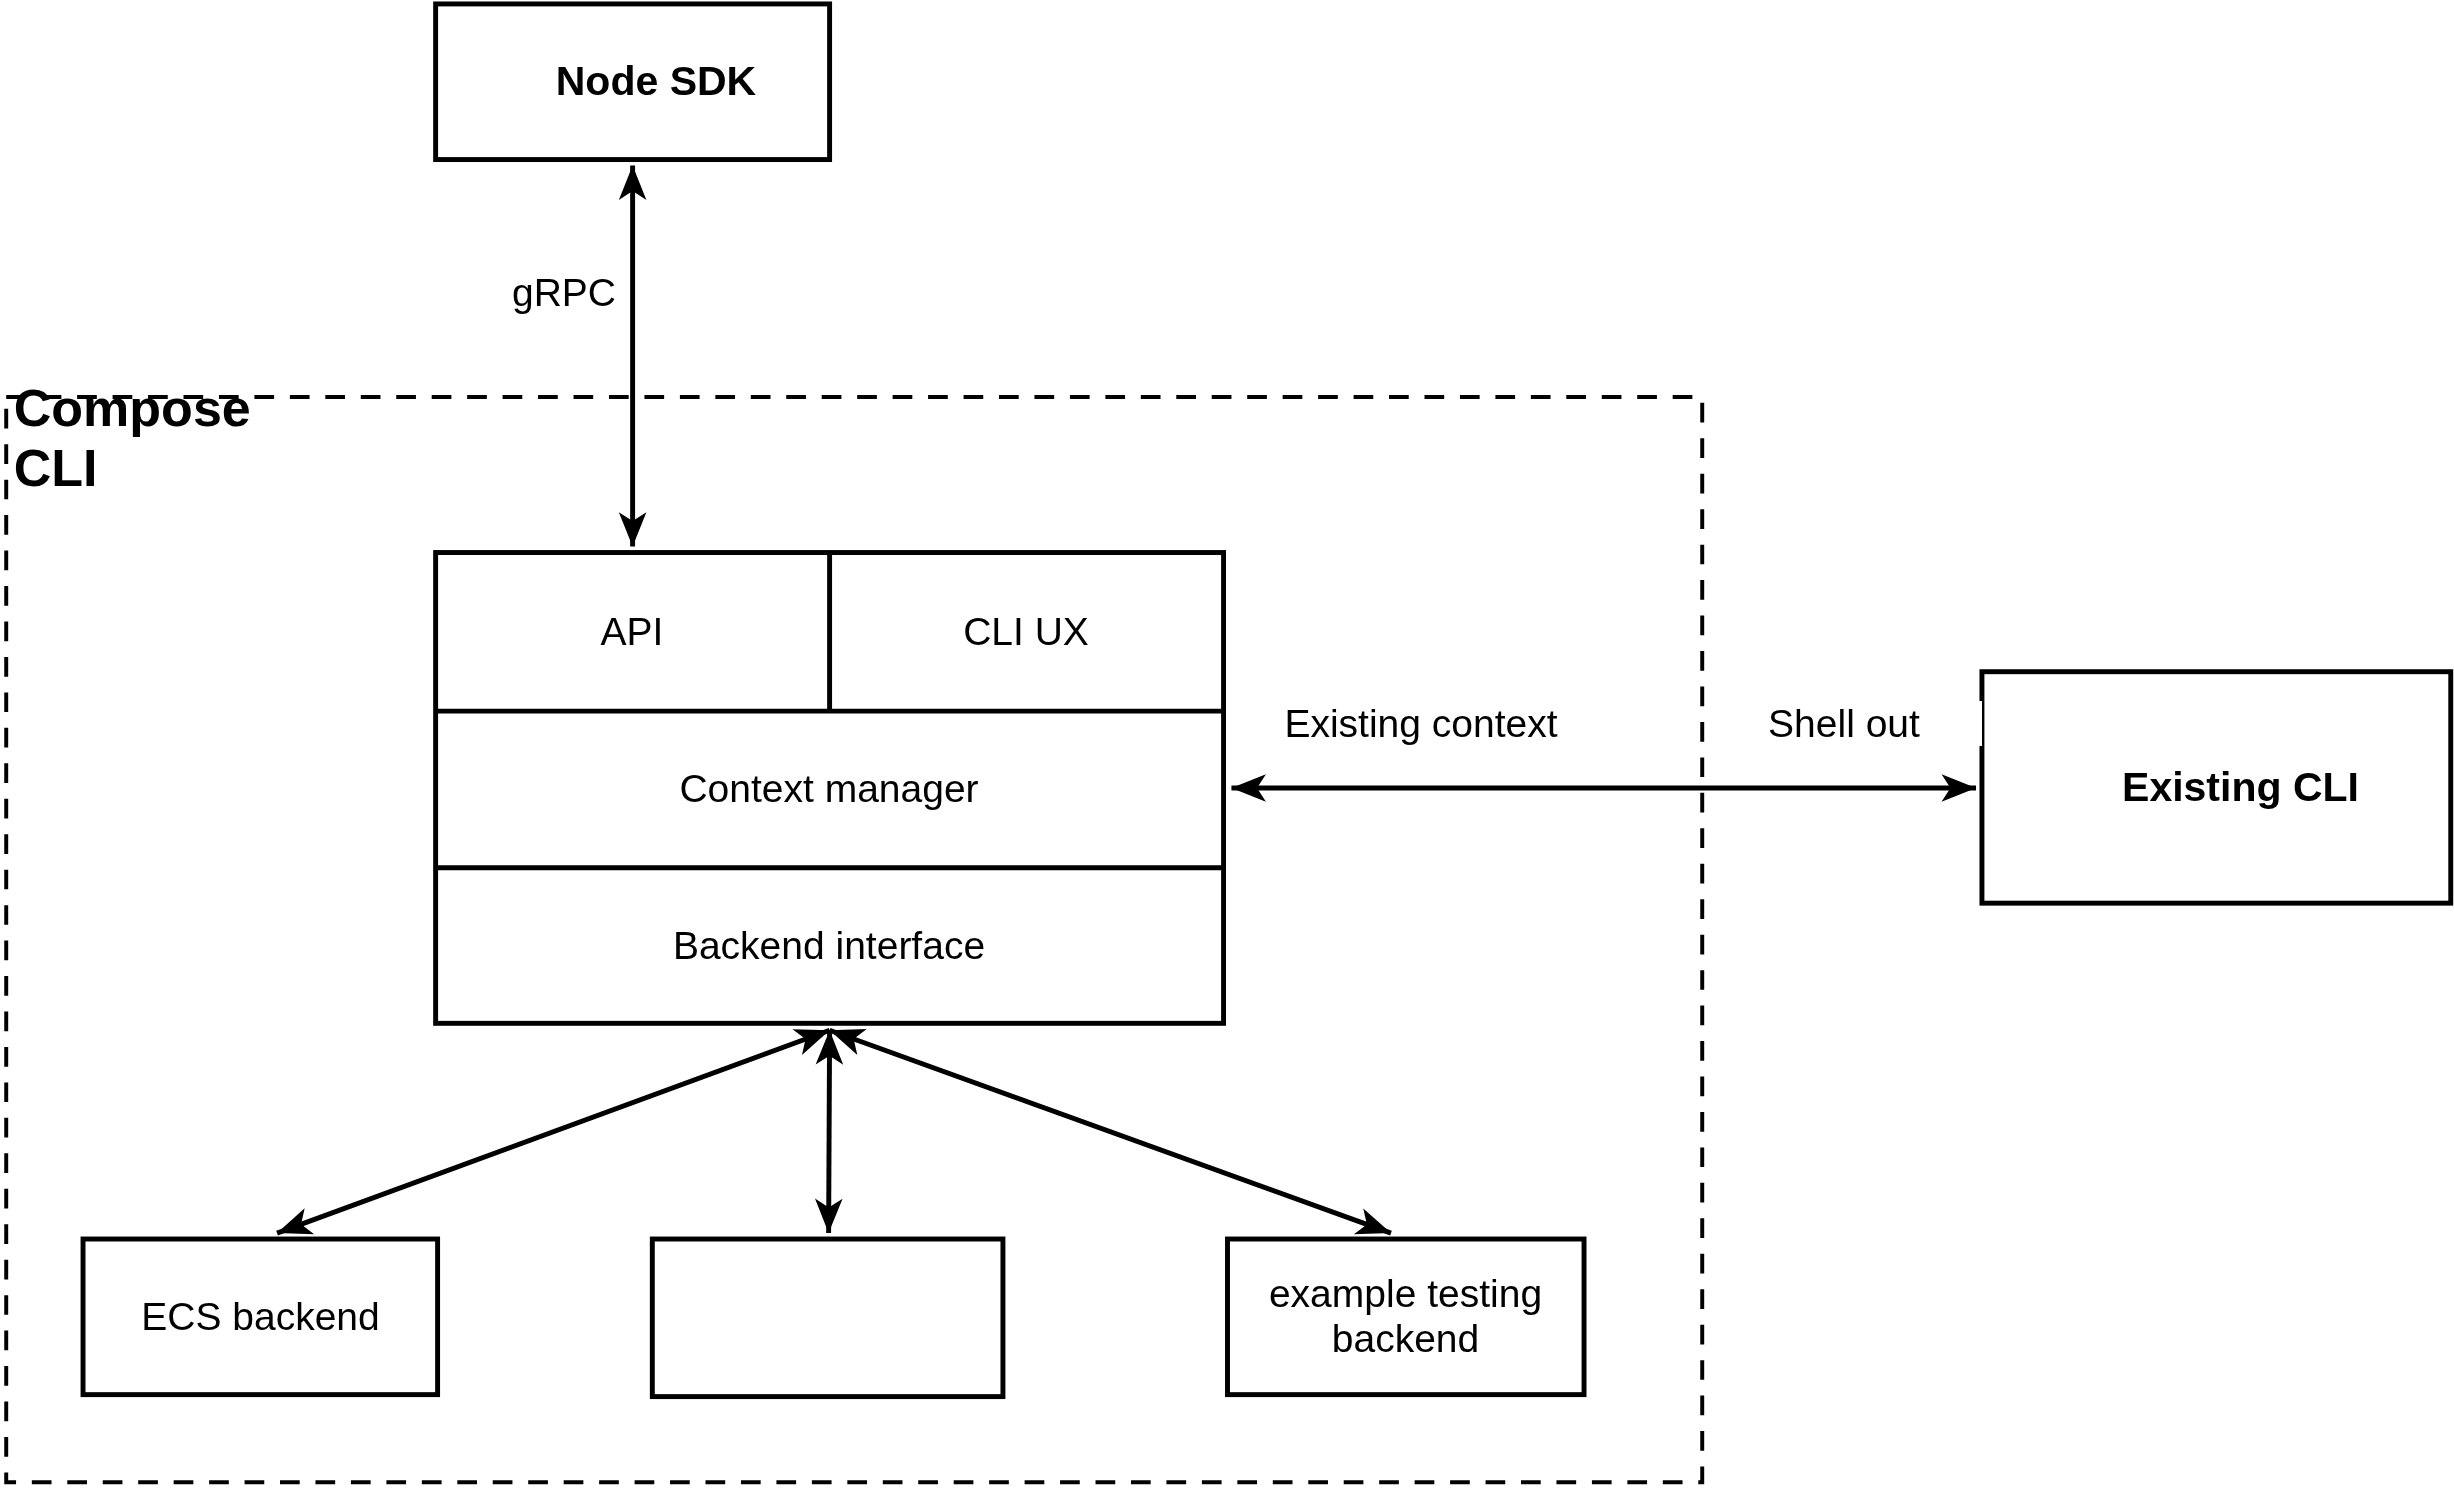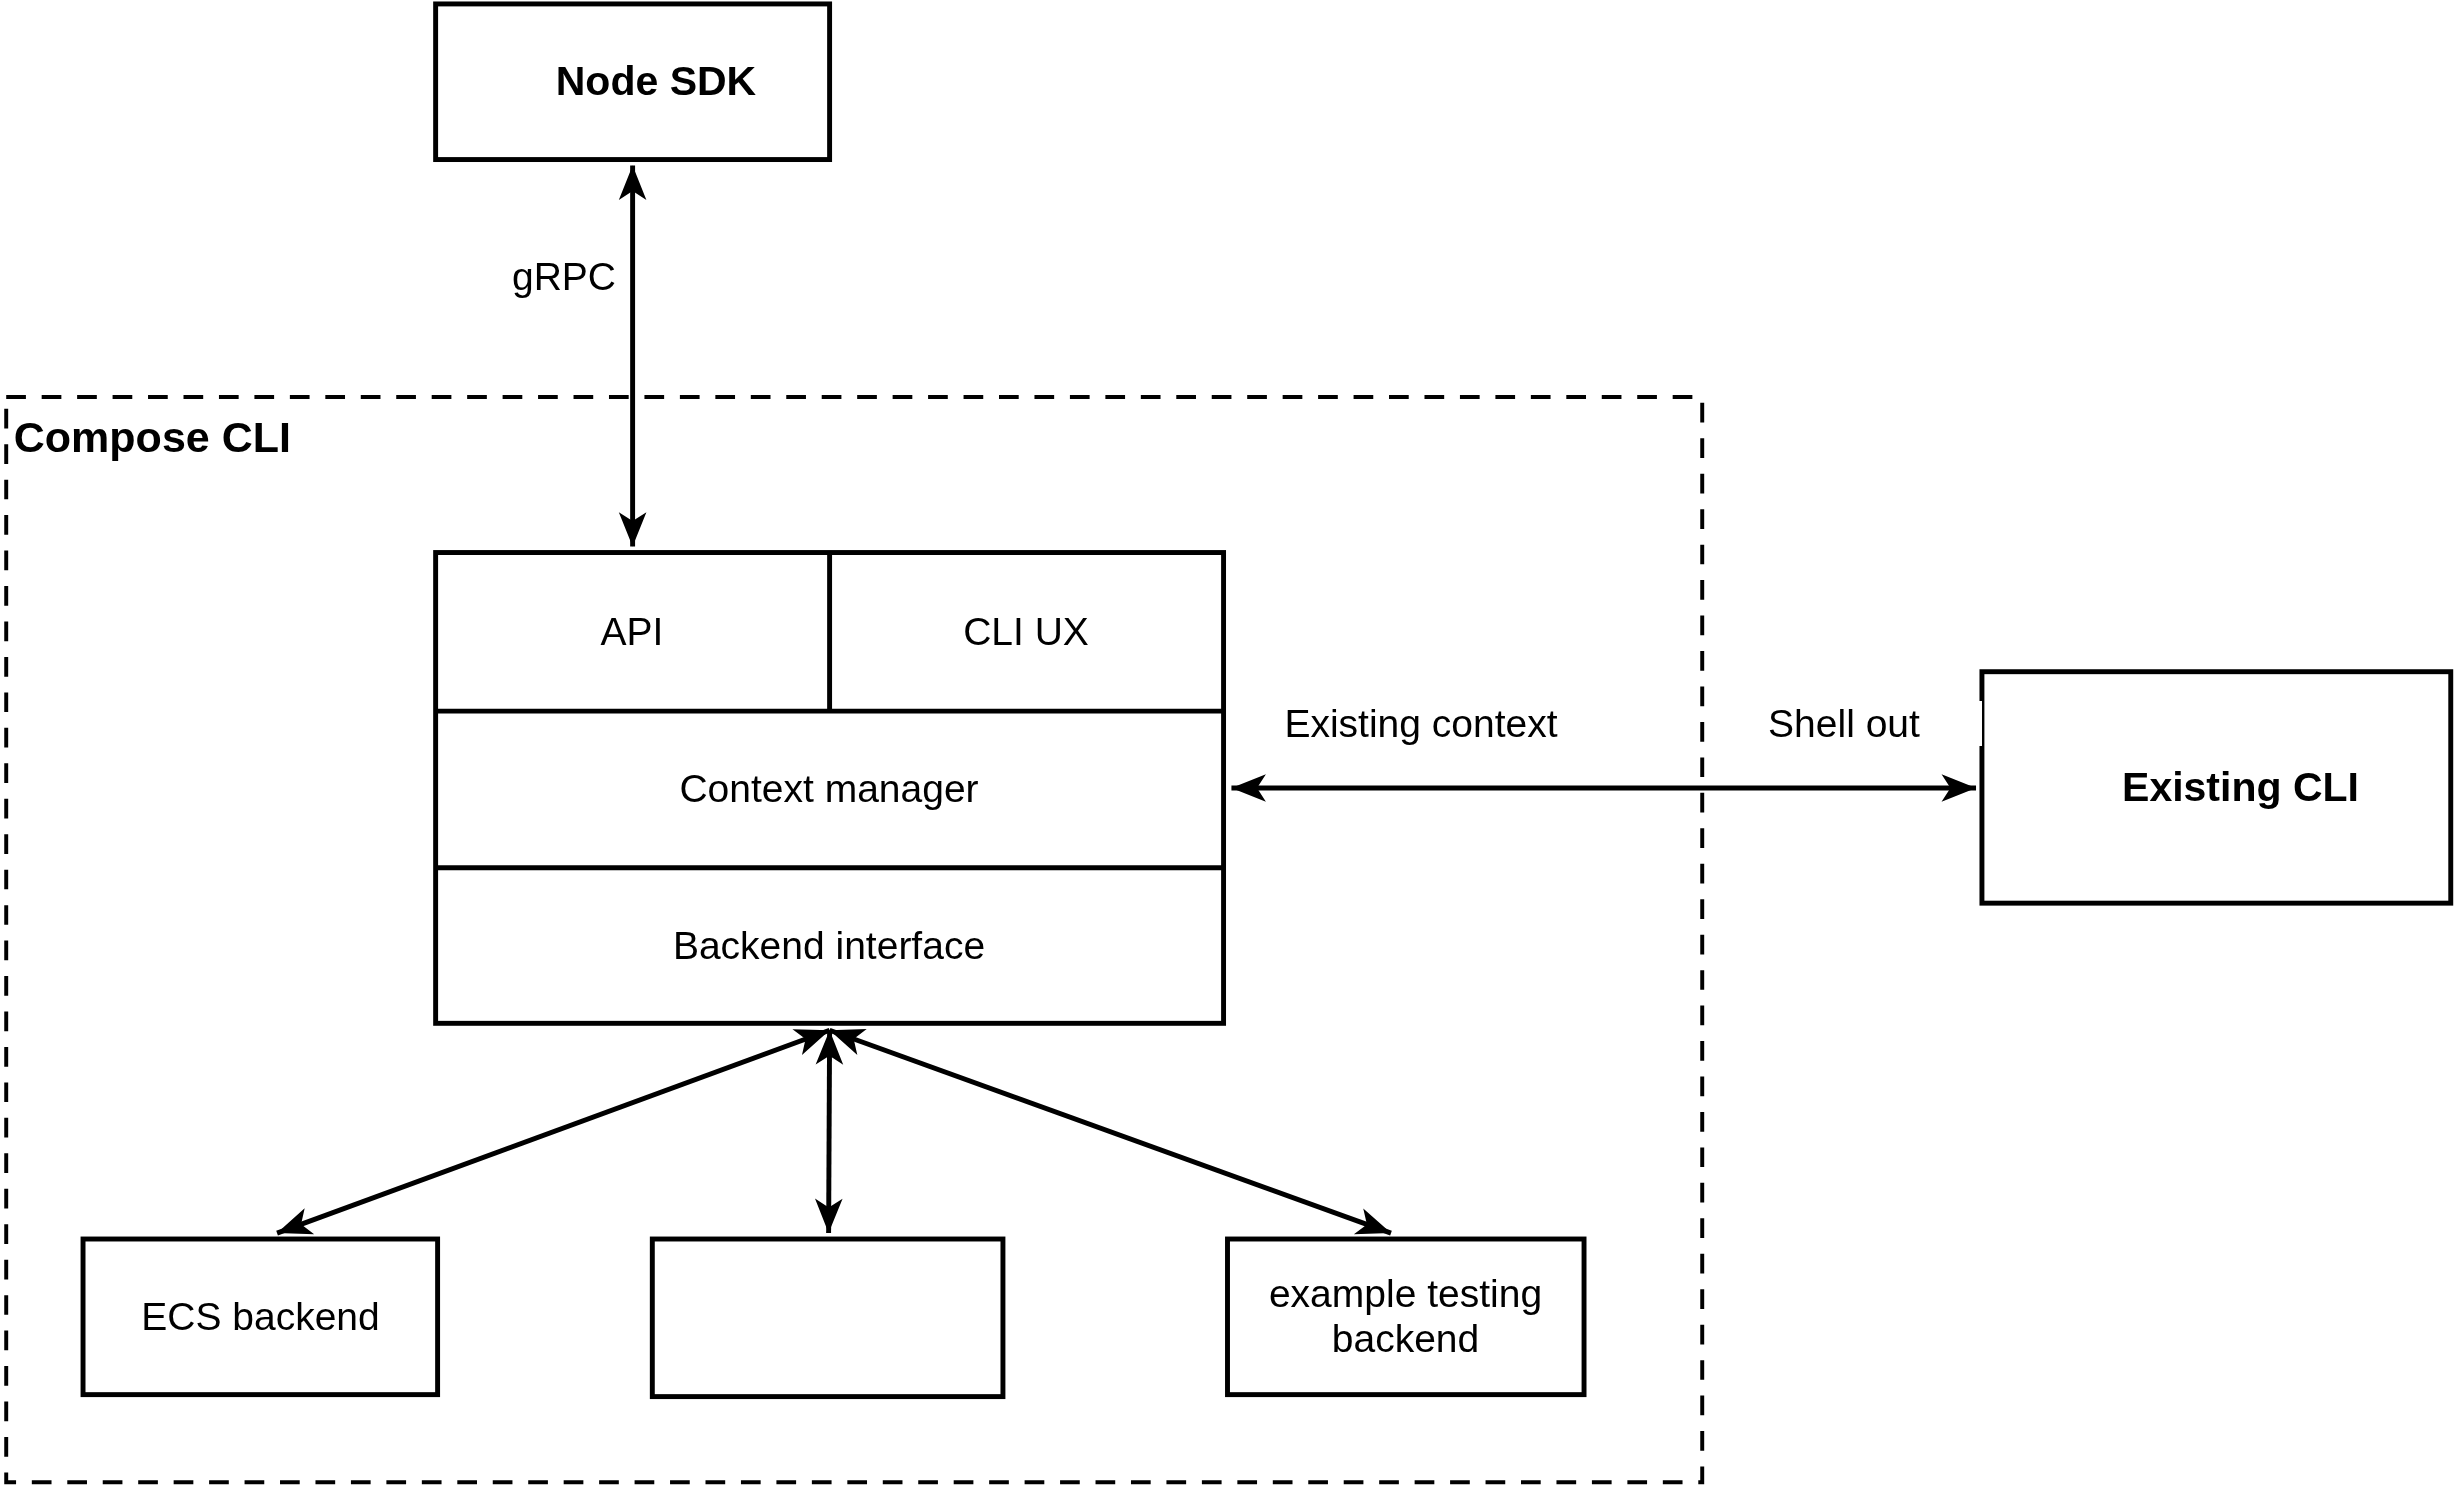--- a/index.html
+++ b/index.html
@@ -61,7 +61,7 @@
     background: #ffffff;
   }
   .edge-label.center { justify-content: center; text-align: right; }
-  .edge-label.right  { justify-content: flex-end; text-align: right; }
+  .edge-label.right  { justify-content: flex-end; text-align: right; margin-top: 16px; }
 </style>
 </head>
 <body>

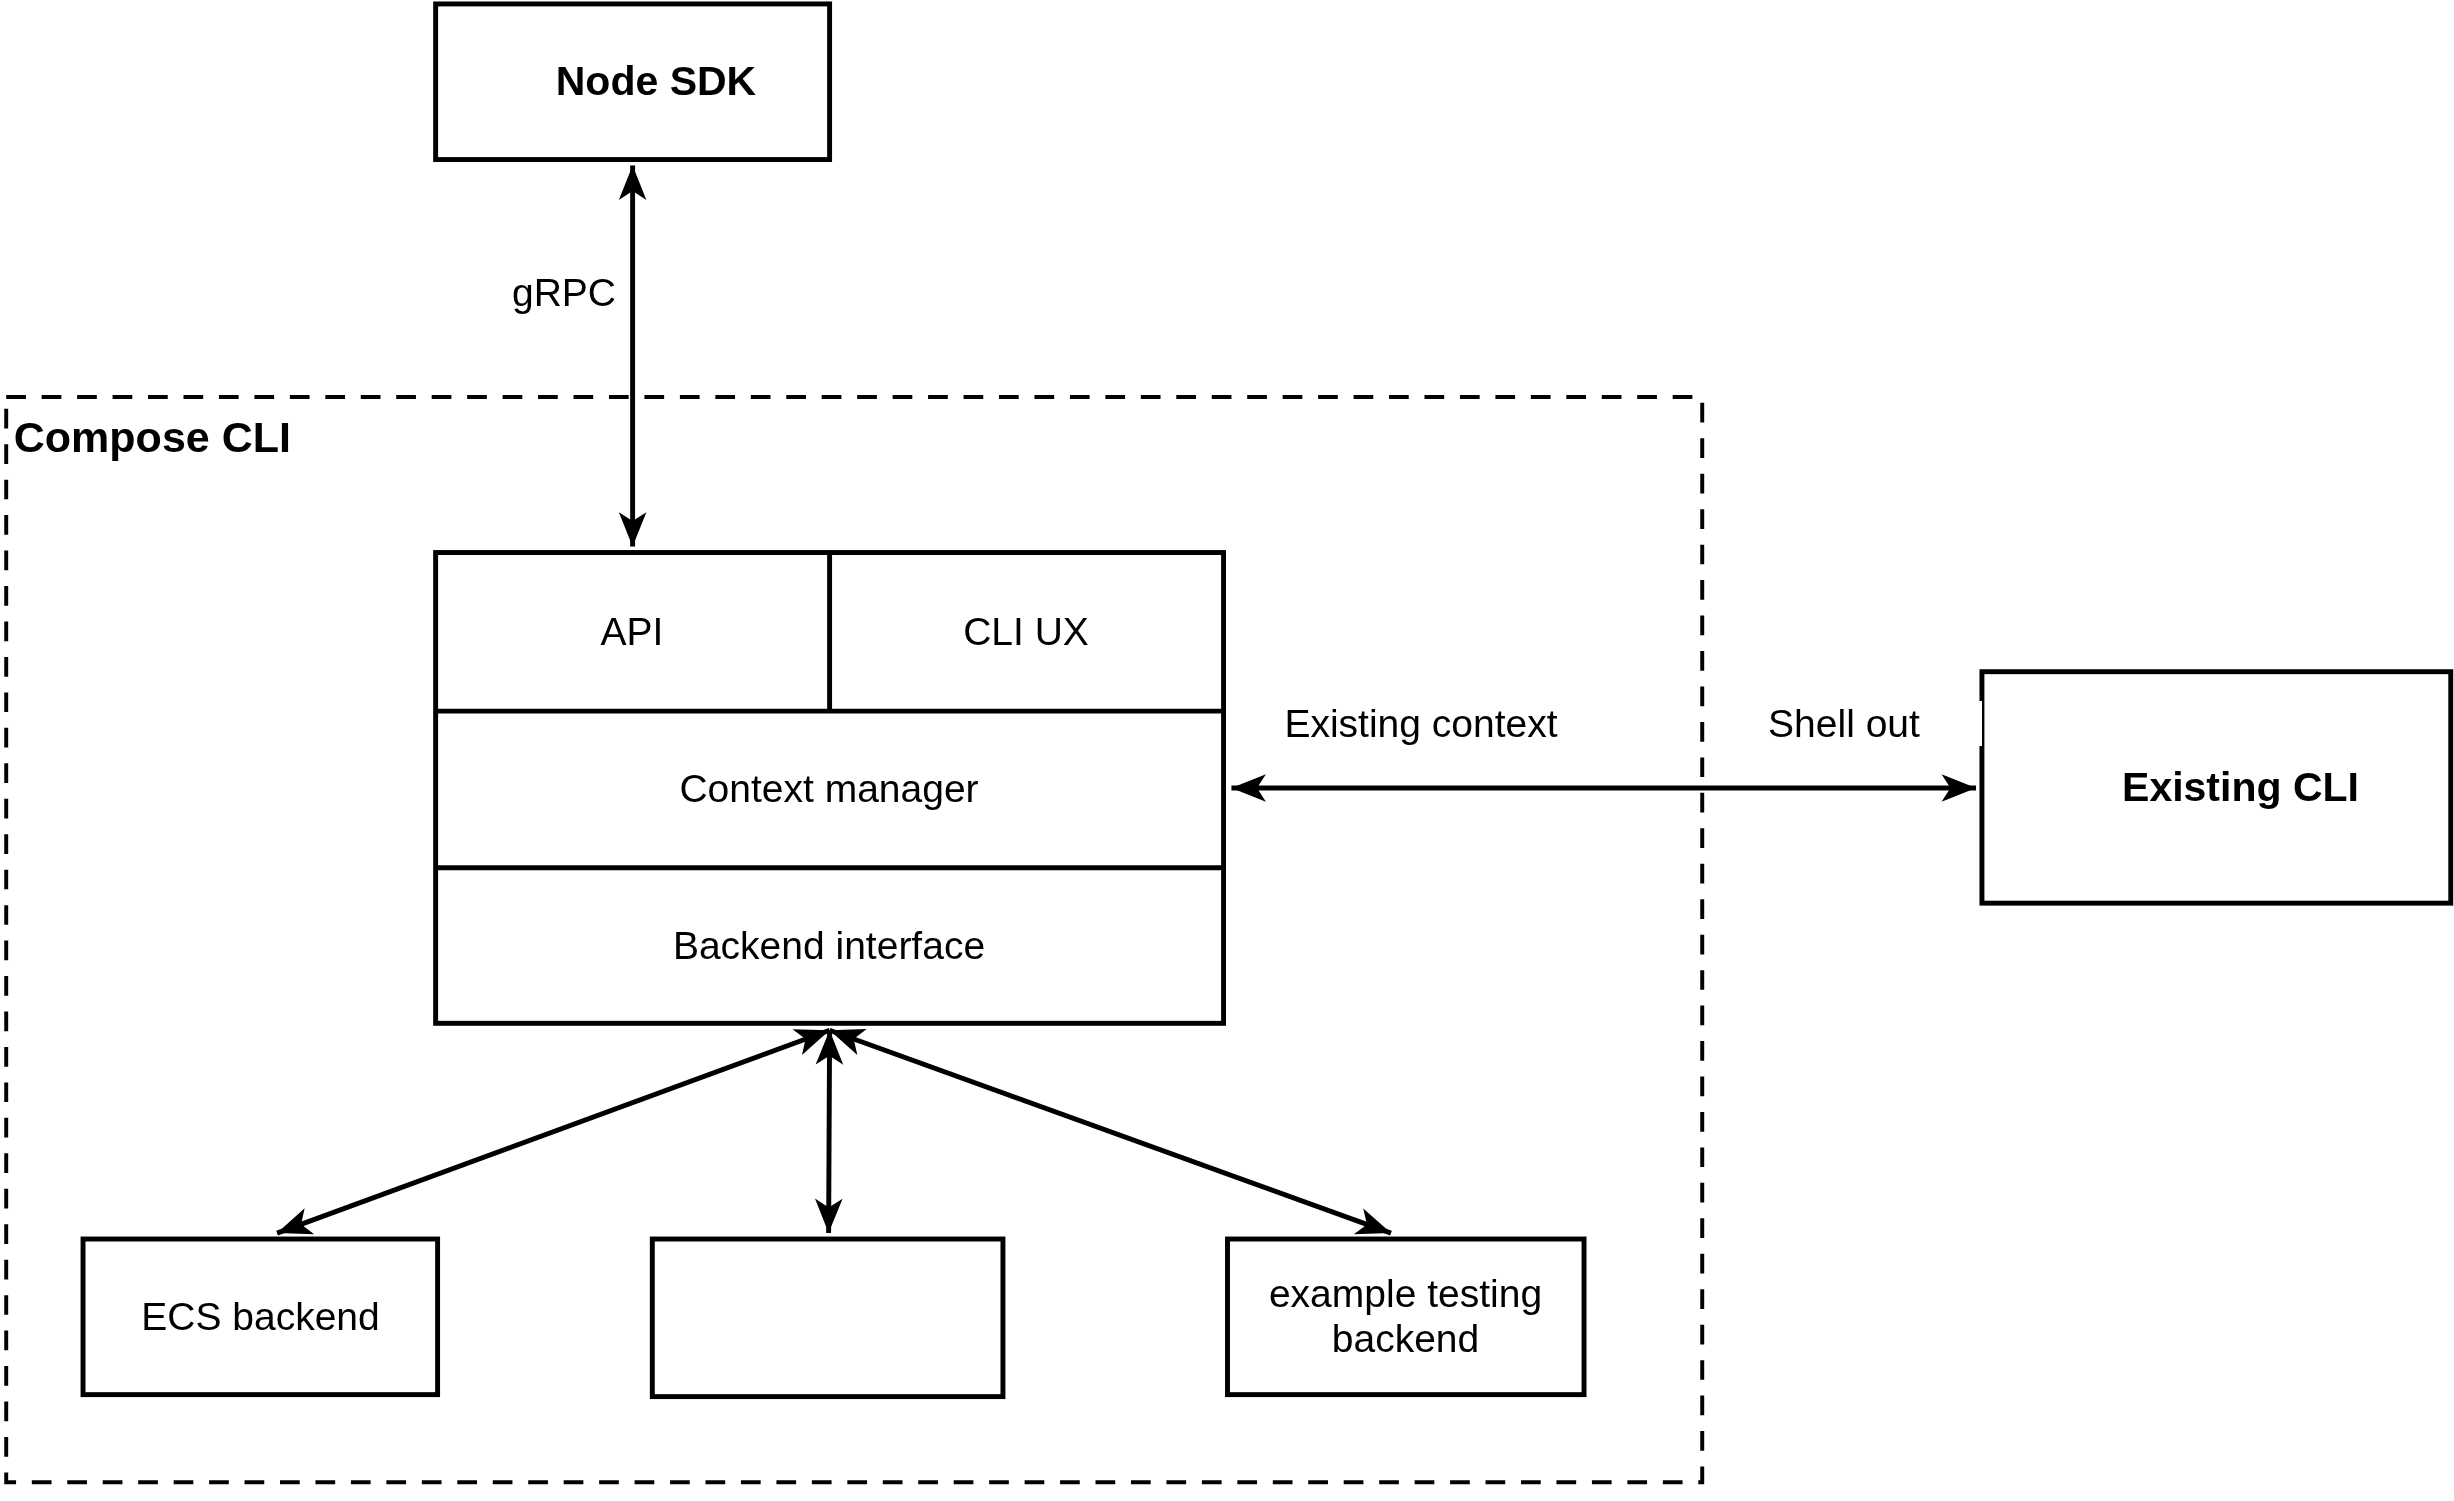--- a/index.html
+++ b/index.html
@@ -46,7 +46,7 @@
     display: flex;
     align-items: center;
     justify-content: flex-start;
-    font-size: 43px;
+    font-size: 52px;
     font-weight: bold;
     color: #000000;
     pointer-events: none;

